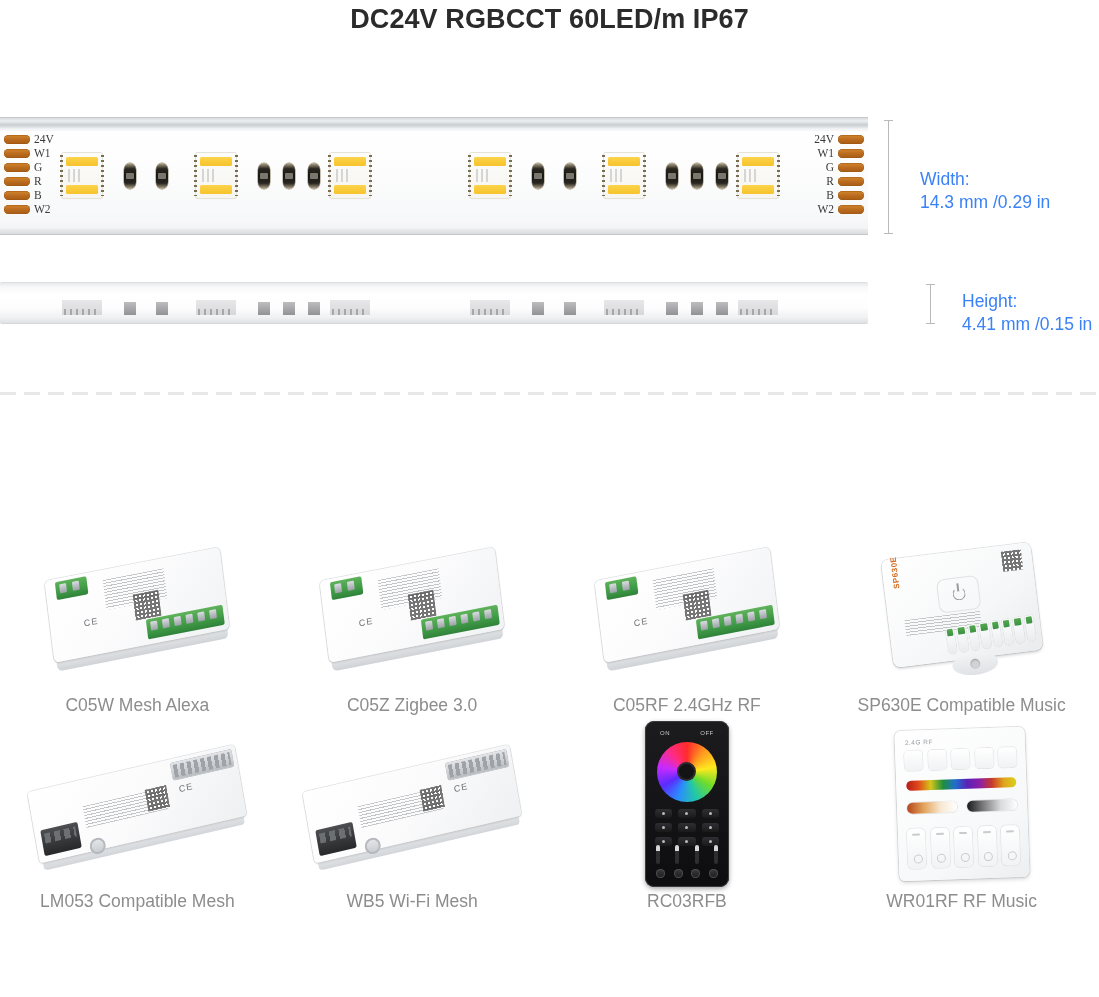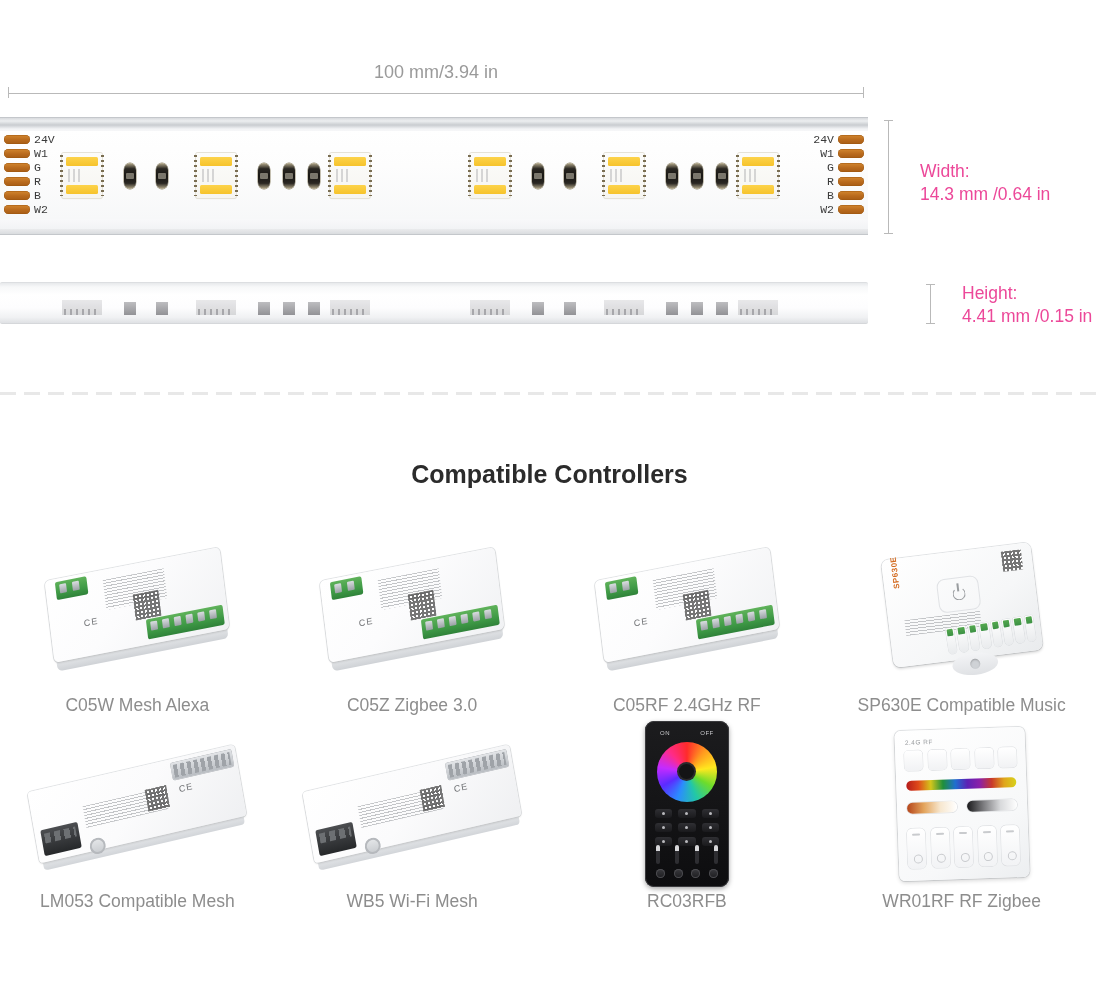--- a/index.html
+++ b/index.html
@@ -432,6 +432,7 @@
 
 <div class="page">
 
+  <div class="main-title">DC24V RGBCCT 60LED/m IP67</div>
 
   <div class="dim-top">
     <div class="label">100 mm/3.94 in</div>

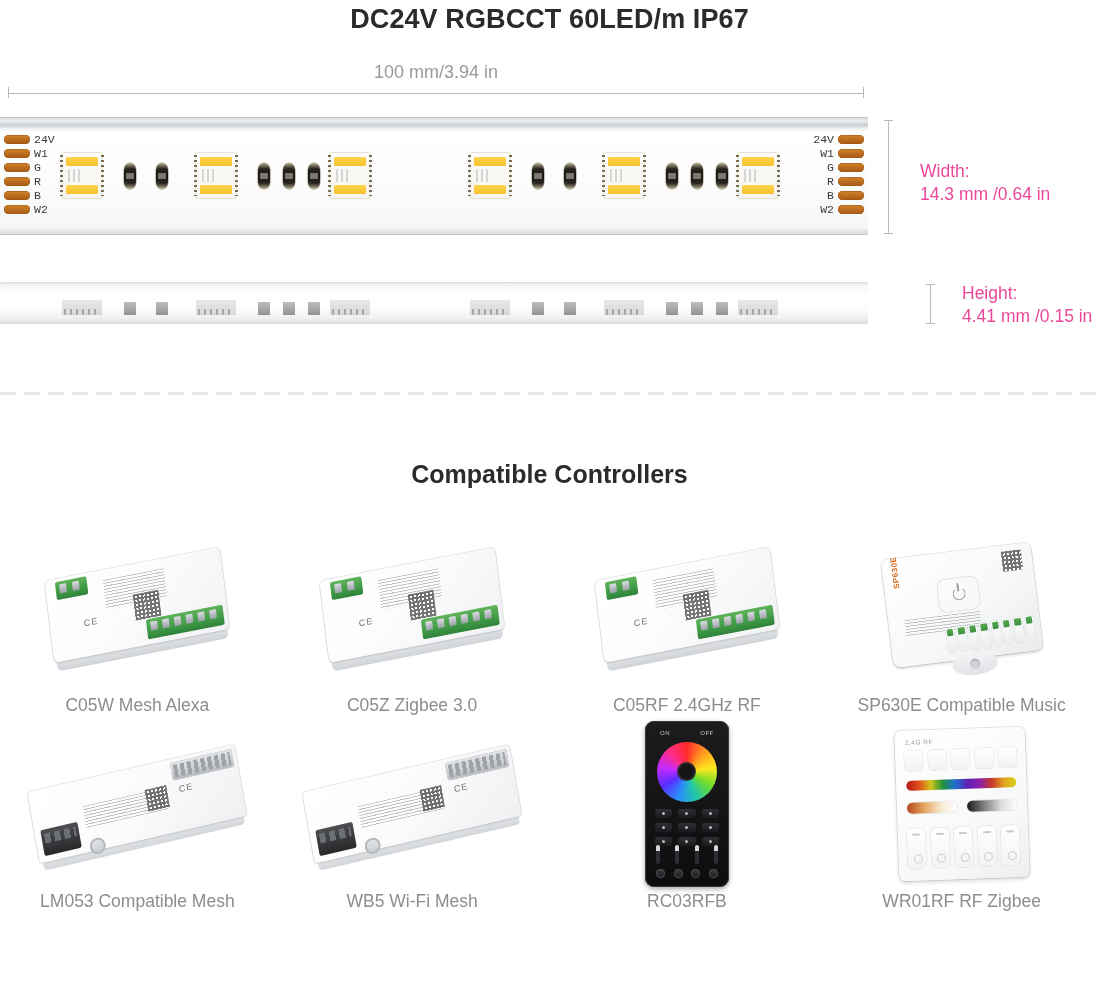--- a/index.html
+++ b/index.html
@@ -434,12 +434,6 @@
 
   <div class="main-title">DC24V RGBCCT 60LED/m IP67</div>
 
-  <div class="dim-top">
-    <div class="label">100 mm/3.94 in</div>
-    <div class="line"></div>
-    <div class="cap-l"></div>
-    <div class="cap-r"></div>
-  </div>
 
   <div class="strip-top">
     <div class="strip-body"></div>

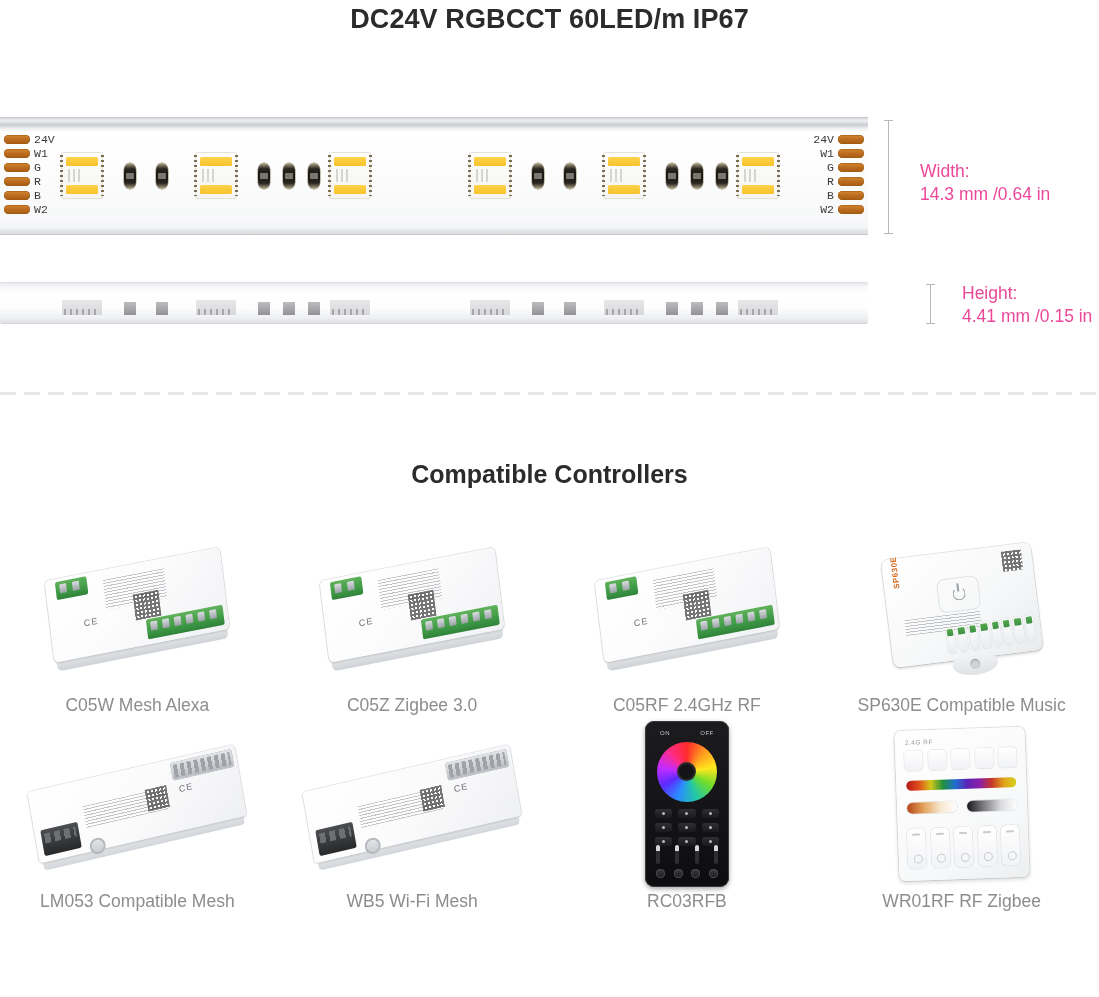--- a/index.html
+++ b/index.html
@@ -64,7 +64,7 @@
   }
   .pad-label {
     position: absolute; font-size: 11.5px; color: #3a3a3a;
-    font-family: Liberation Mono, monospace; line-height: 1;
+    font-family: Liberation Serif, serif; line-height: 1;
   }
   .pads.left .pad-label { left: 30px; }
   .pads.right .pad-label { right: 30px; text-align: right; }

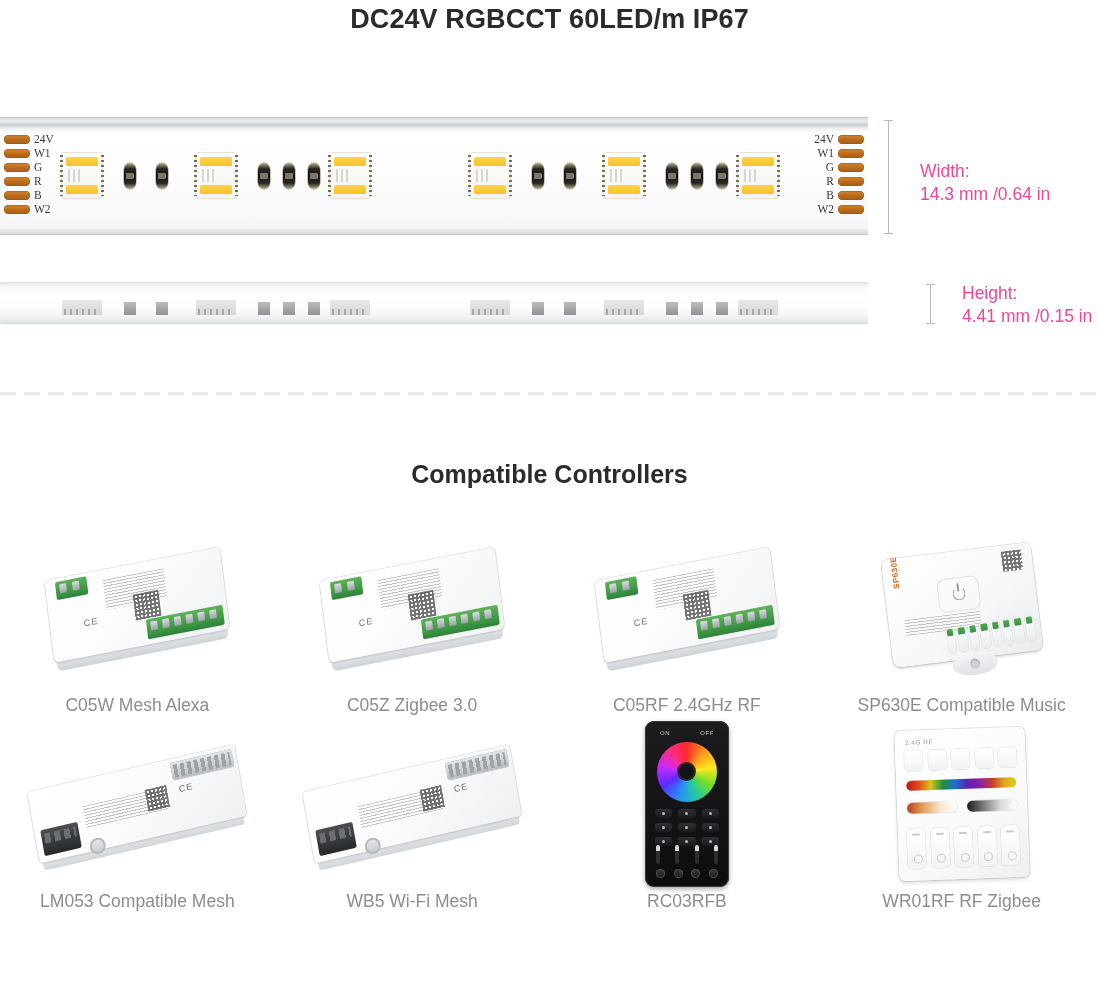--- a/index.html
+++ b/index.html
@@ -143,7 +143,7 @@
   .vcap-t, .vcap-b { position: absolute; left: 0px; width: 9px; height: 1px; background:#b9b9b9; }
   .vcap-t { top: 2px; } .vcap-b { bottom: 2px; }
   .dim-text {
-    position: absolute; left: 36px; font-size: 17.5px; color: #ec4899; line-height: 1.32;
+    position: absolute; left: 36px; font-size: 17.5px; color: #3b82f6; line-height: 1.32; margin-top: 8px;
   }
   .dim-width .dim-text { top: 42px; }
   .dim-height .dim-text { top: 0px; }

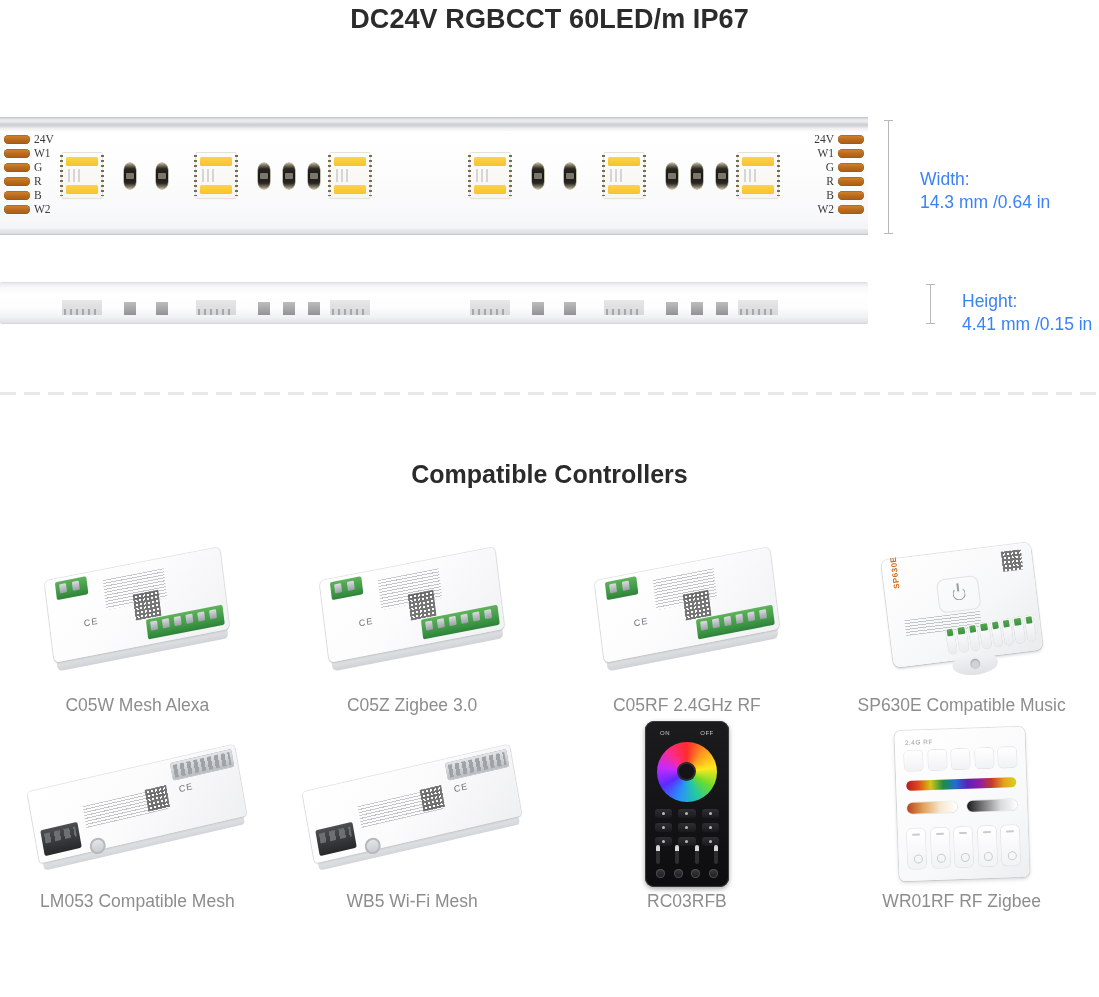--- a/index.html
+++ b/index.html
@@ -540,7 +540,7 @@
     <div class="vcap-b"></div>
     <div class="dim-text">
       <div>Width:</div>
-      <div>14.3 mm /0.64 in</div>
+      <div>14.3 mm /0.29 in</div>
     </div>
   </div>
 

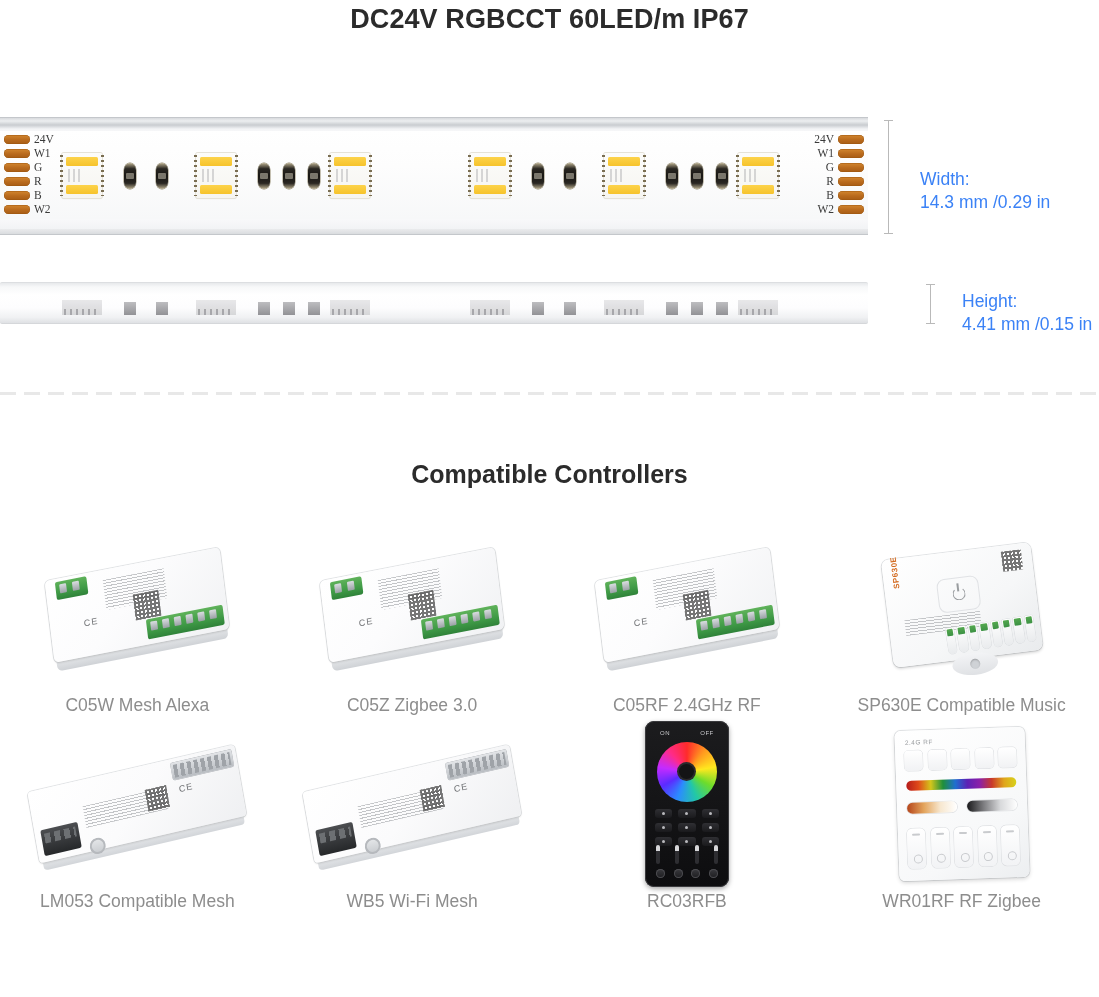--- a/index.html
+++ b/index.html
@@ -556,7 +556,6 @@
 
   <div class="divider"></div>
 
-  <div class="section-title">Compatible Controllers</div>
   <div class="ctrl-grid" id="ctrl-grid">
       <div class="ctrl-row">
         <div class="ctrl-cell">

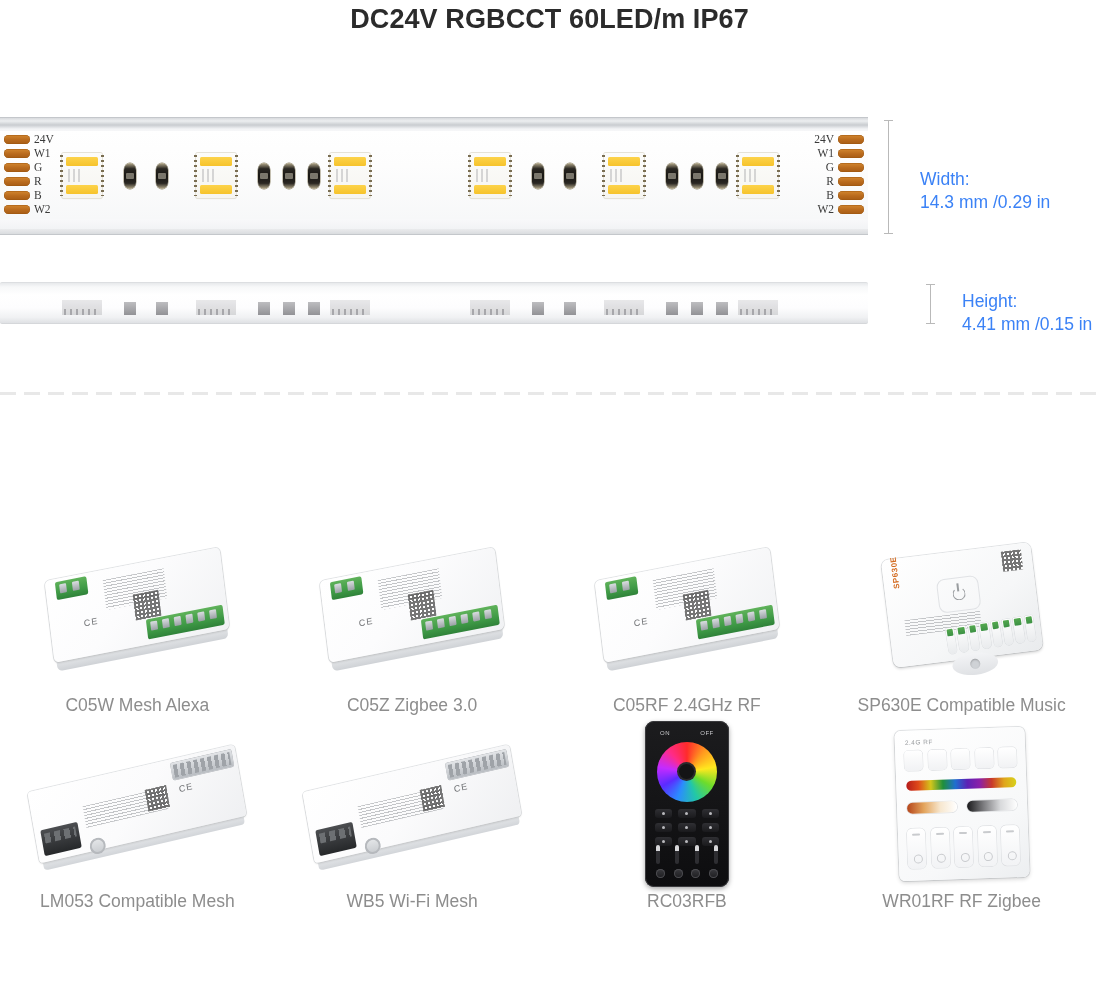--- a/index.html
+++ b/index.html
@@ -751,7 +751,7 @@
               </div>
             </div>
           </div>
-          <div class="ctrl-caption">WR01RF RF Zigbee</div>
+          <div class="ctrl-caption">WR01RF RF Music</div>
         </div>
       </div>
     </div>

